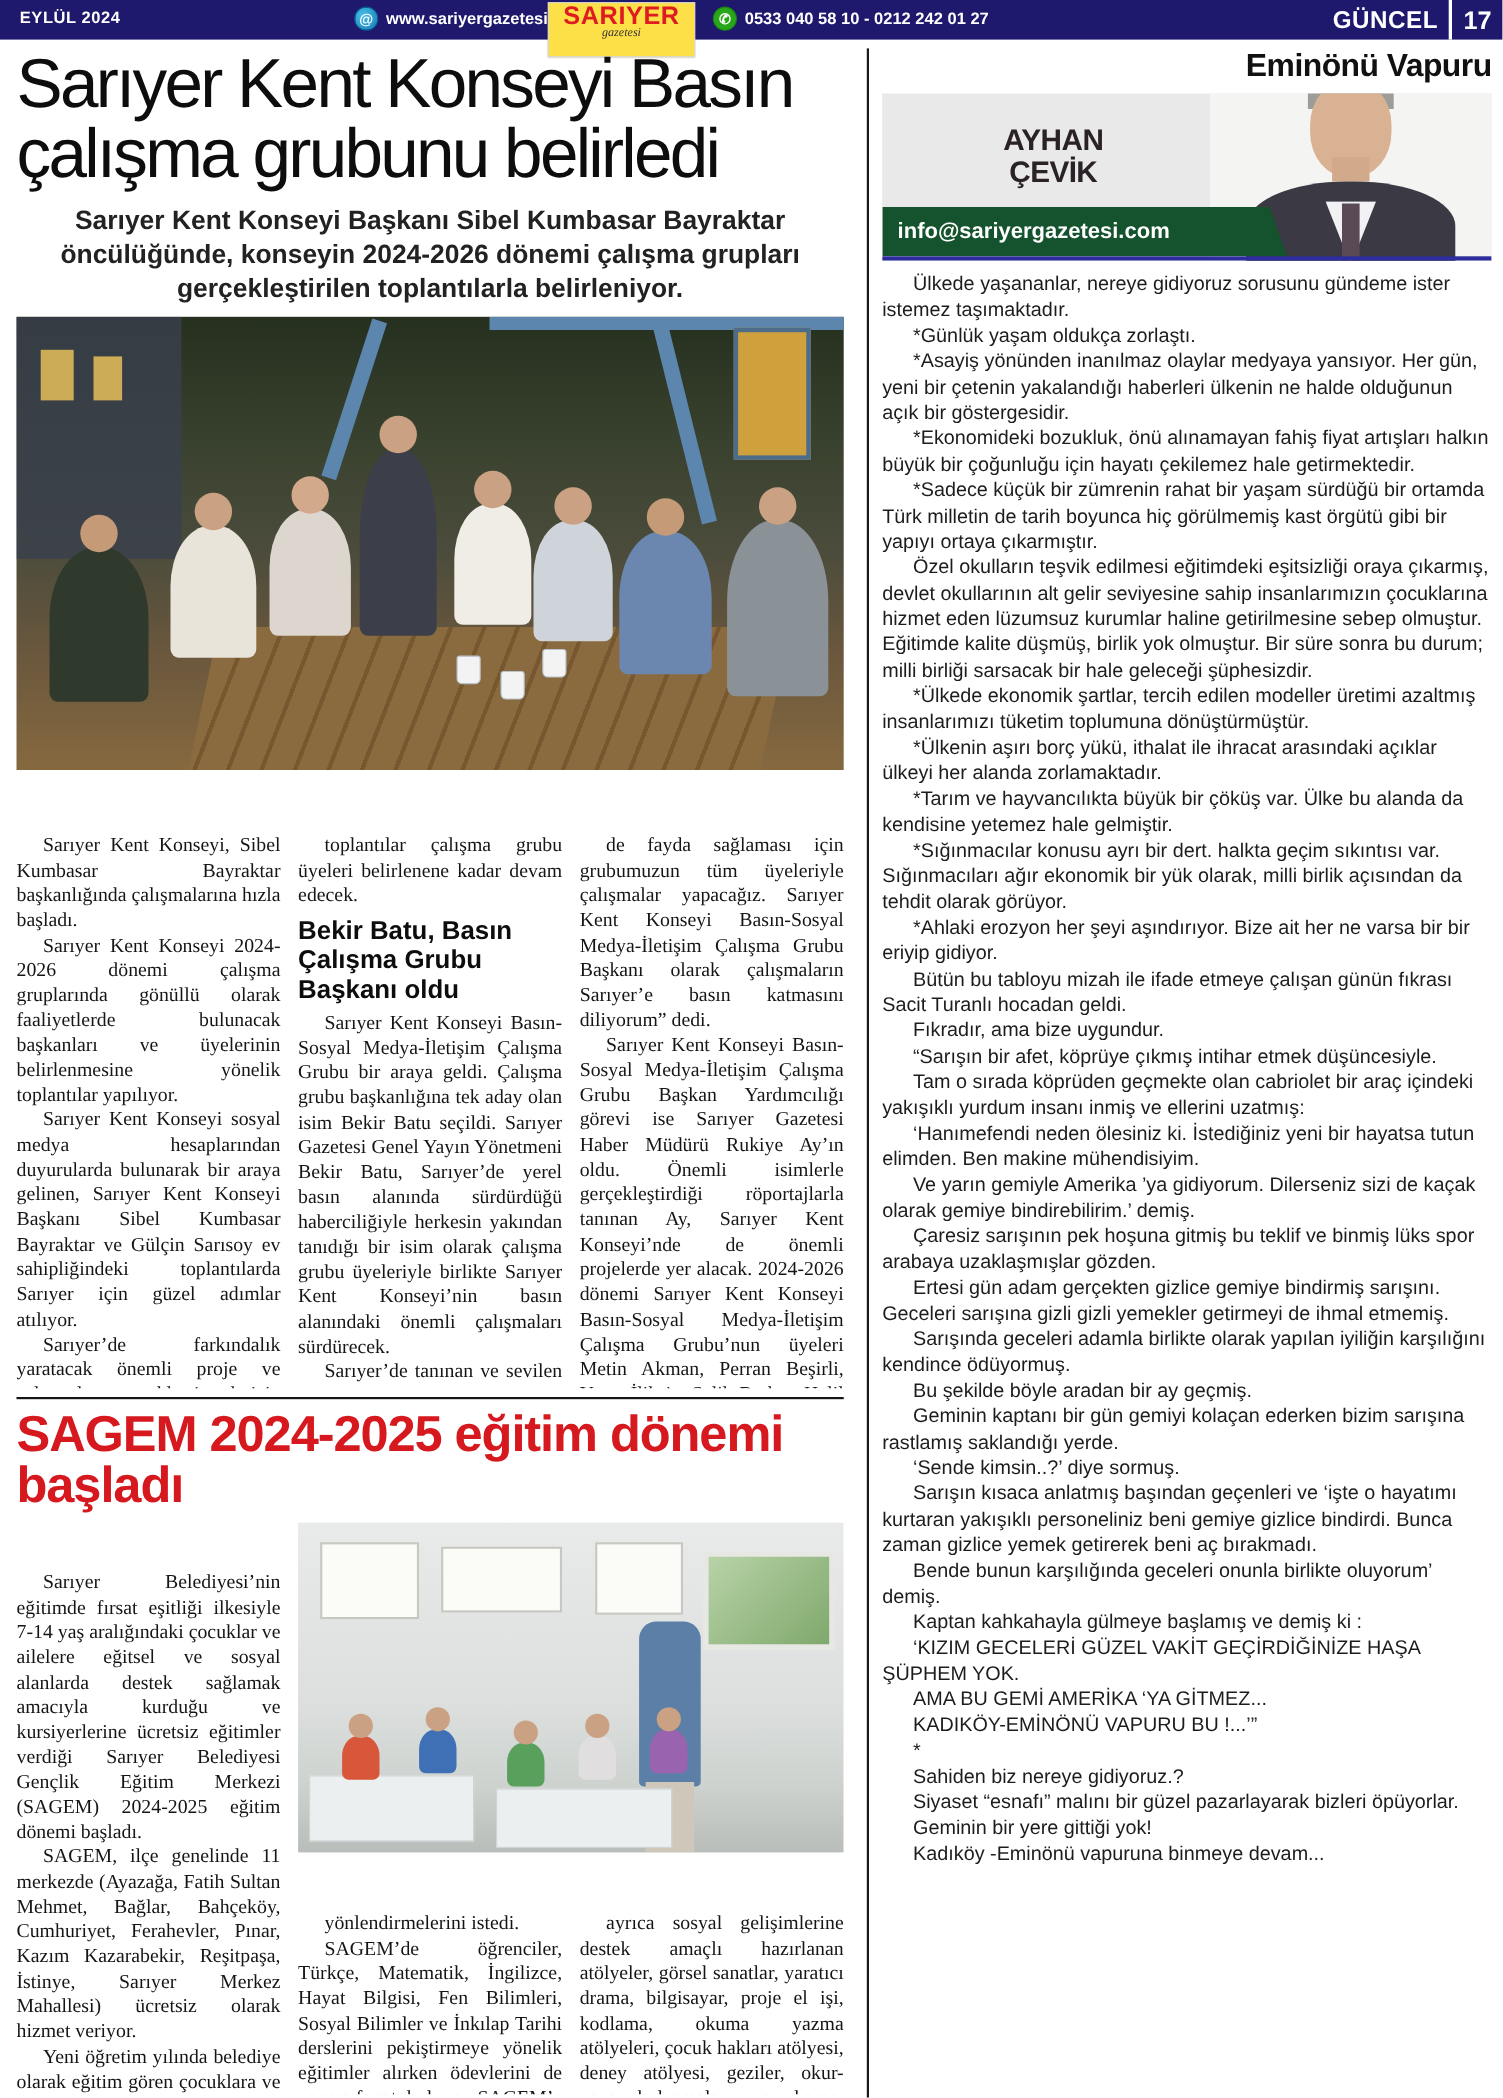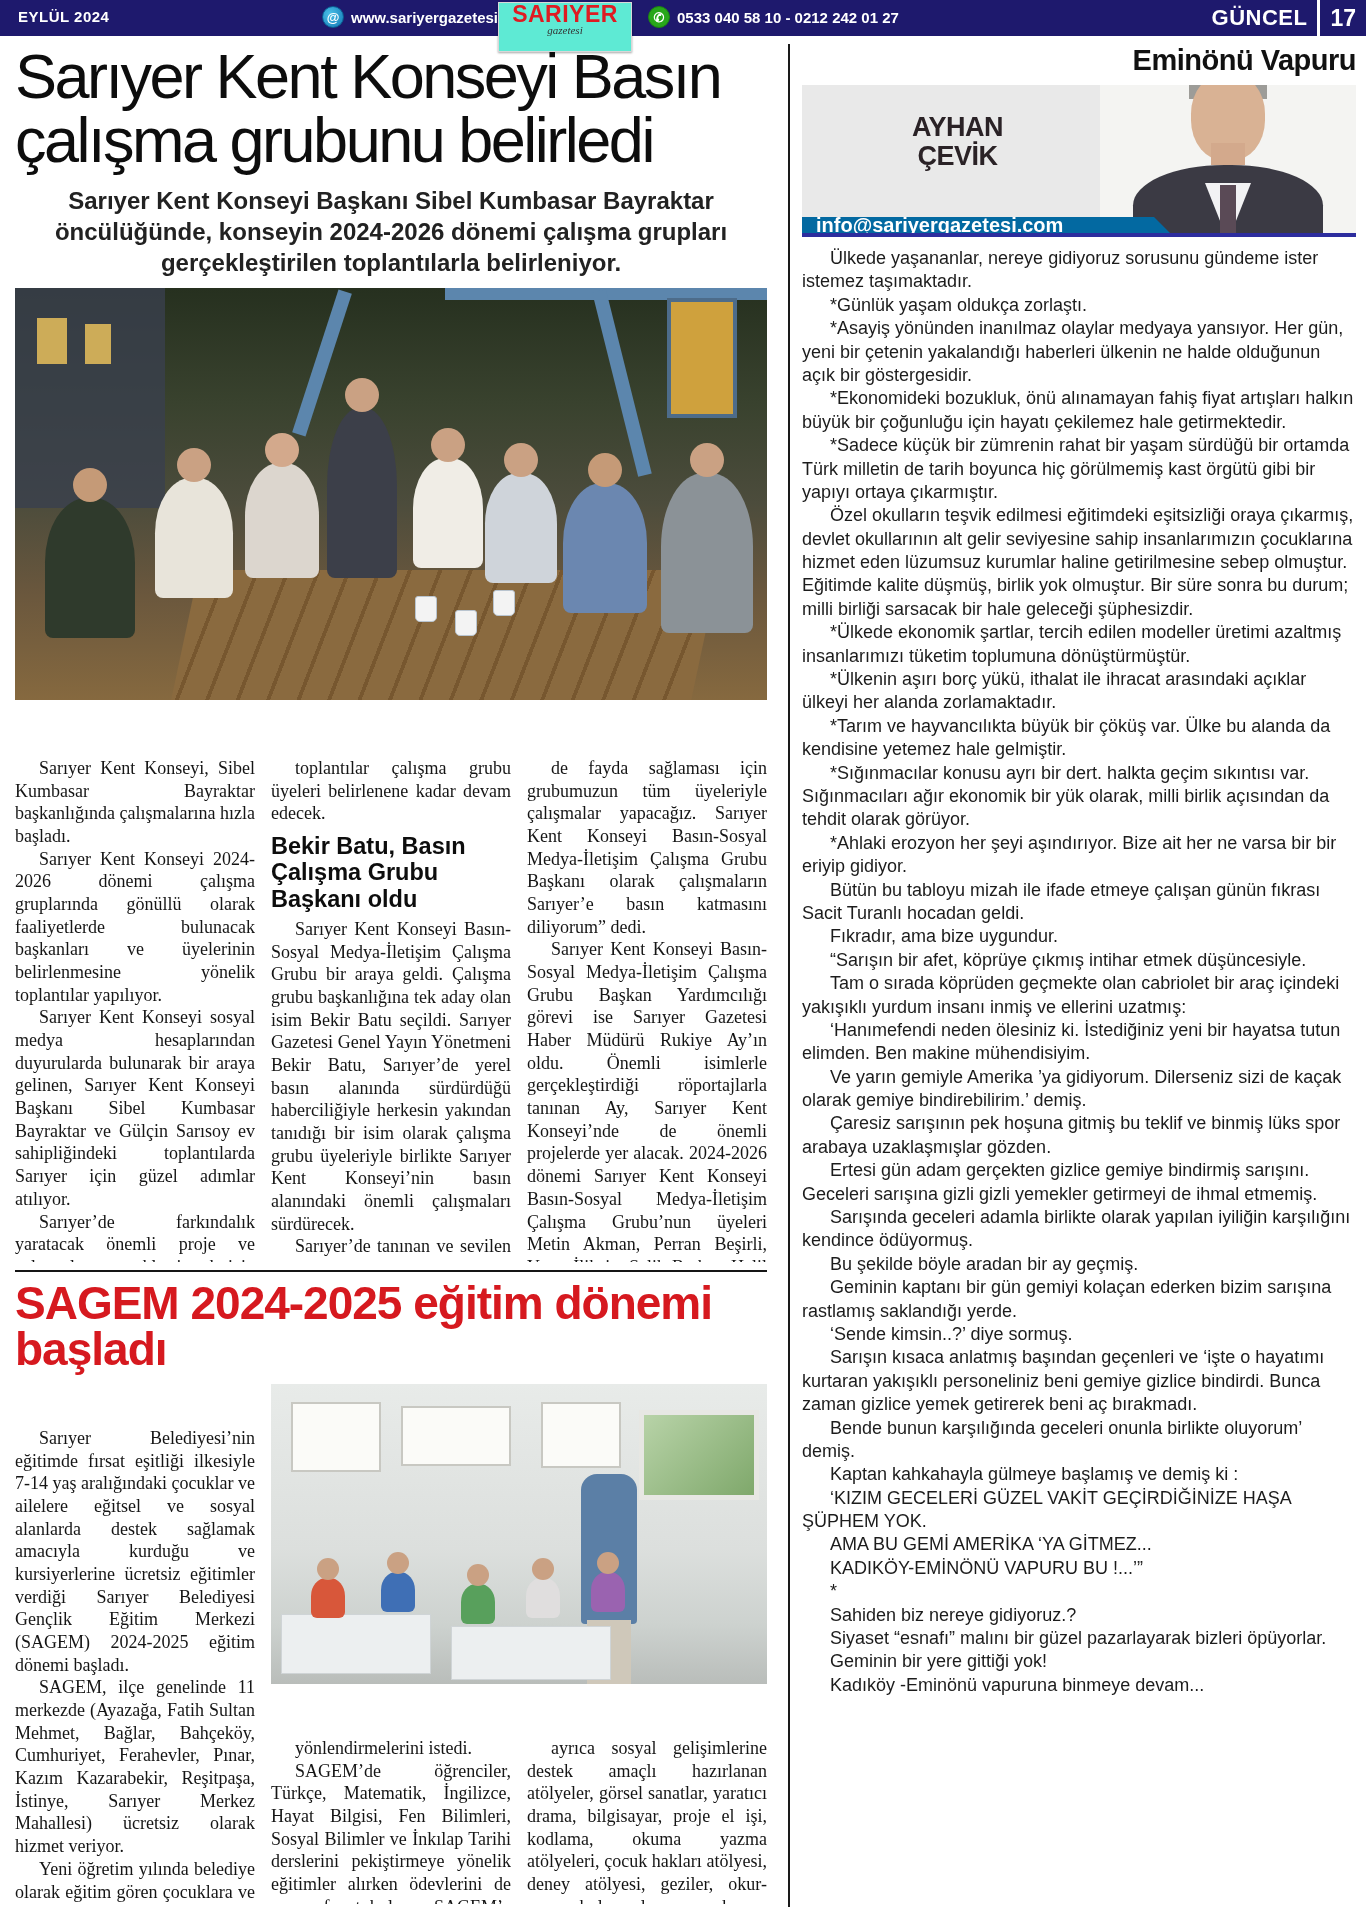--- a/index.html
+++ b/index.html
@@ -24,7 +24,7 @@
   .globe { background:radial-gradient(circle at 35% 35%, #49c0e8, #1278b5); border:1px solid #0b5e92; }
   .wapp  { background:#28a71a; border:1px solid #1d8312; }
   .logo-box {
-    position:absolute; left:498px; top:2px; width:134px; height:50px; background:#5eead4;
+    position:absolute; left:498px; top:2px; width:134px; height:50px; background:#fde047;
     border:1px solid #d8d8d8; text-align:center; box-shadow:0 1px 2px rgba(0,0,0,.35);
   }
   .logo-strip { height:5px; background:#f4c713; width:60%; margin:1px auto 0; }

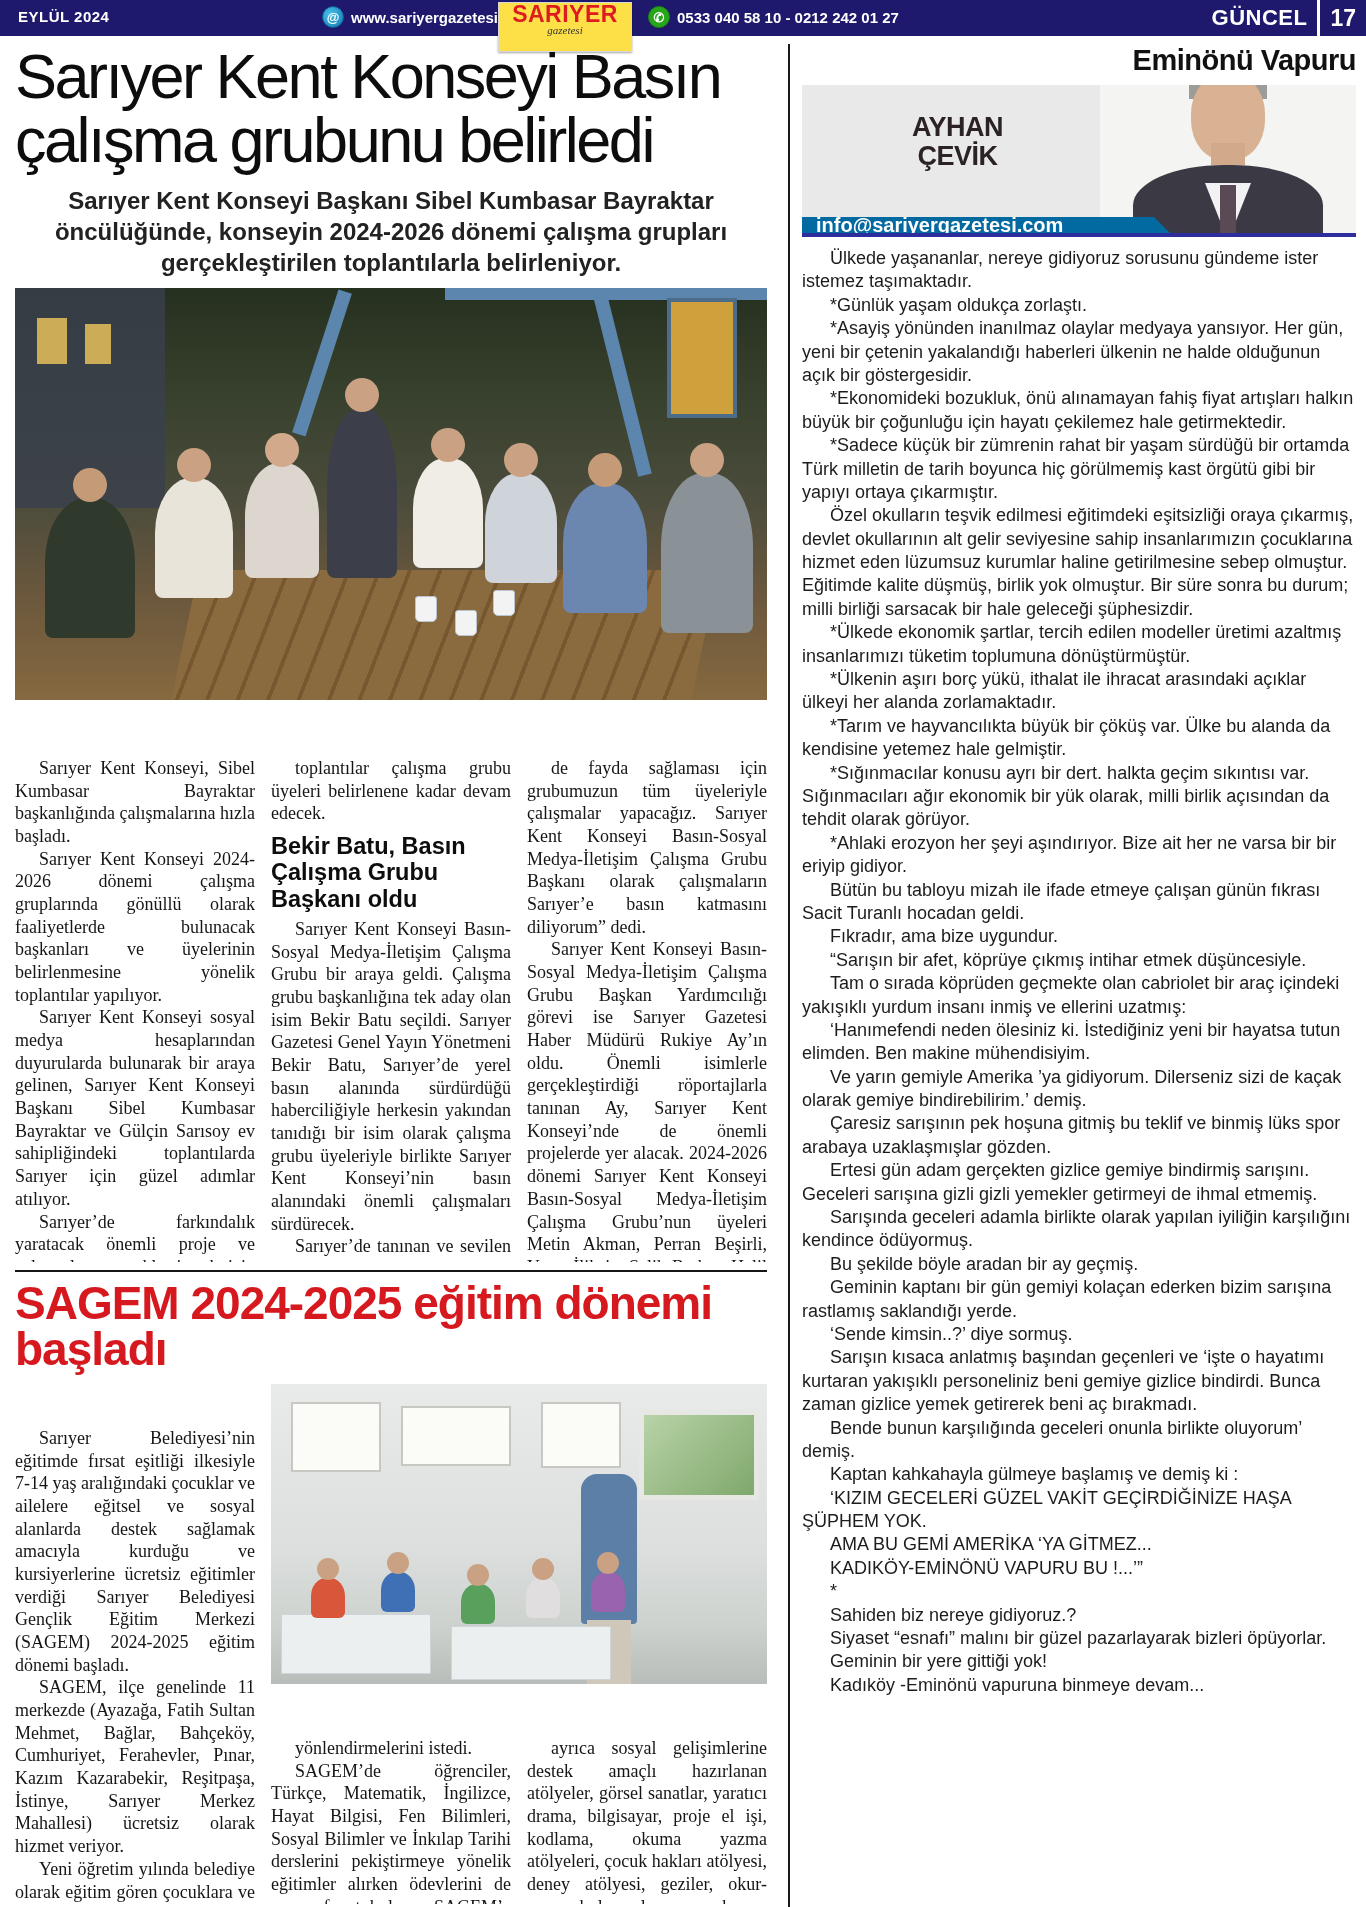--- a/index.html
+++ b/index.html
@@ -105,7 +105,7 @@
   .ap-head { position:absolute; left:50%; transform:translateX(-50%); bottom:76px; width:74px; height:88px; border-radius:46%; background:#d9b294; }
   .ap-hair { position:absolute; left:50%; transform:translateX(-50%); bottom:138px; width:78px; height:34px; border-radius:50% 50% 0 0; background:#9d9c98; }
   .email-bar {
-    position:absolute; left:0; bottom:4px; width:368px; height:16px; background:#0369a1;
+    position:absolute; left:0; bottom:4px; width:368px; height:45px; background:#14532d;
     color:#fff; font-family:"Liberation Sans", sans-serif; font-weight:bold; font-size:20px;
     display:flex; align-items:center; padding-left:14px;
     clip-path:polygon(0 0, calc(100% - 16px) 0, 100% 100%, 0 100%);

